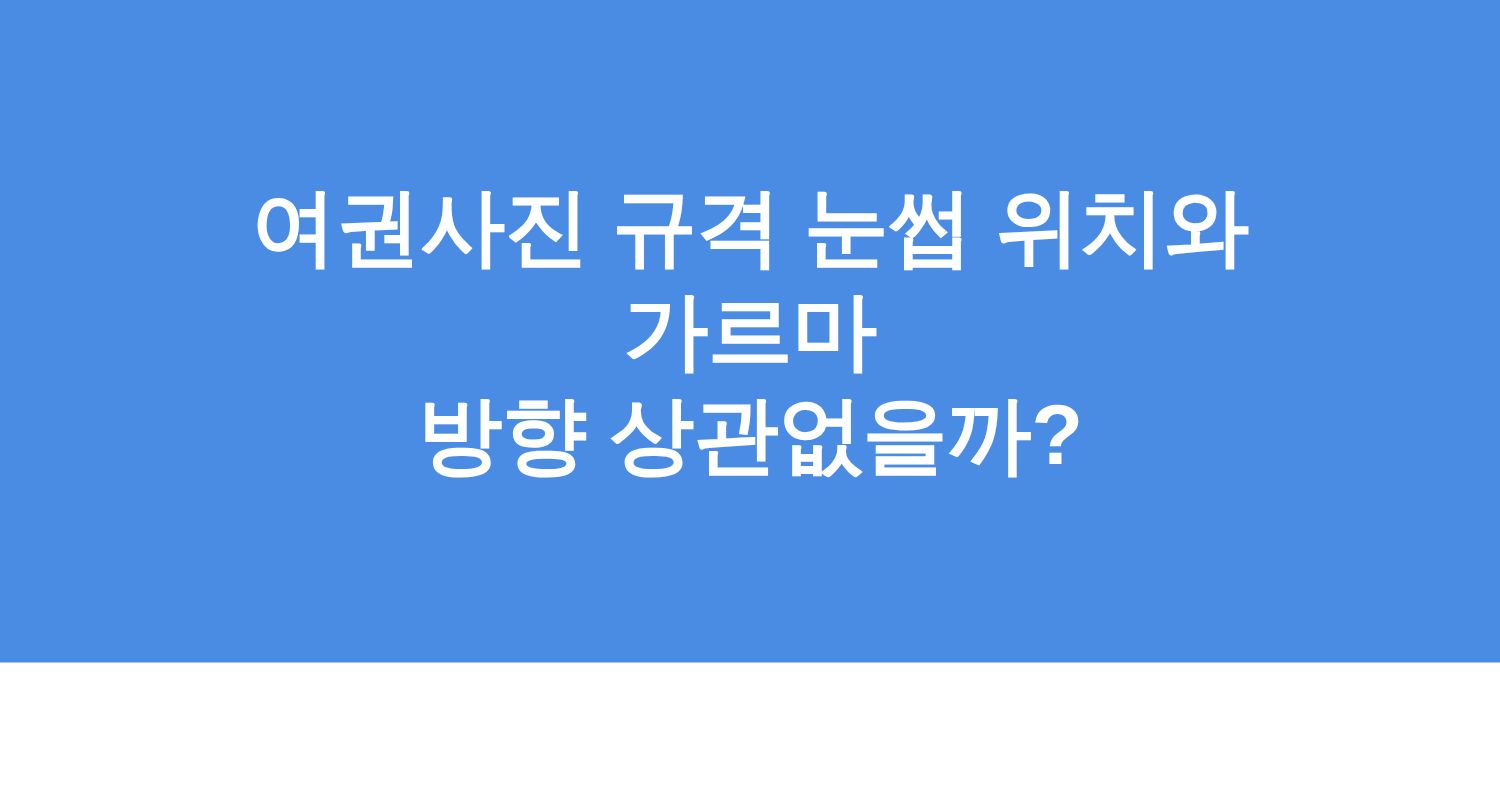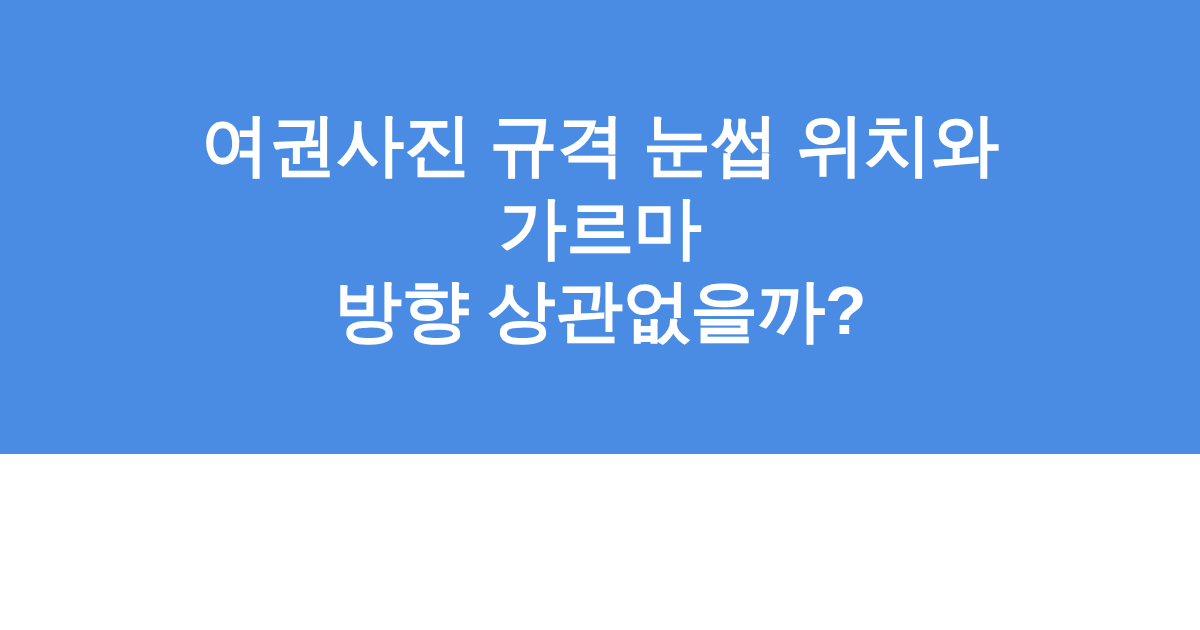--- a/index.html
+++ b/index.html
@@ -19,7 +19,7 @@
     position: relative;
     box-sizing: border-box;
     width: 1200px;
-    height: 454px;
+    height: 530px;
     background-color: #4a8ce4;
     display: flex;
     align-items: center;

